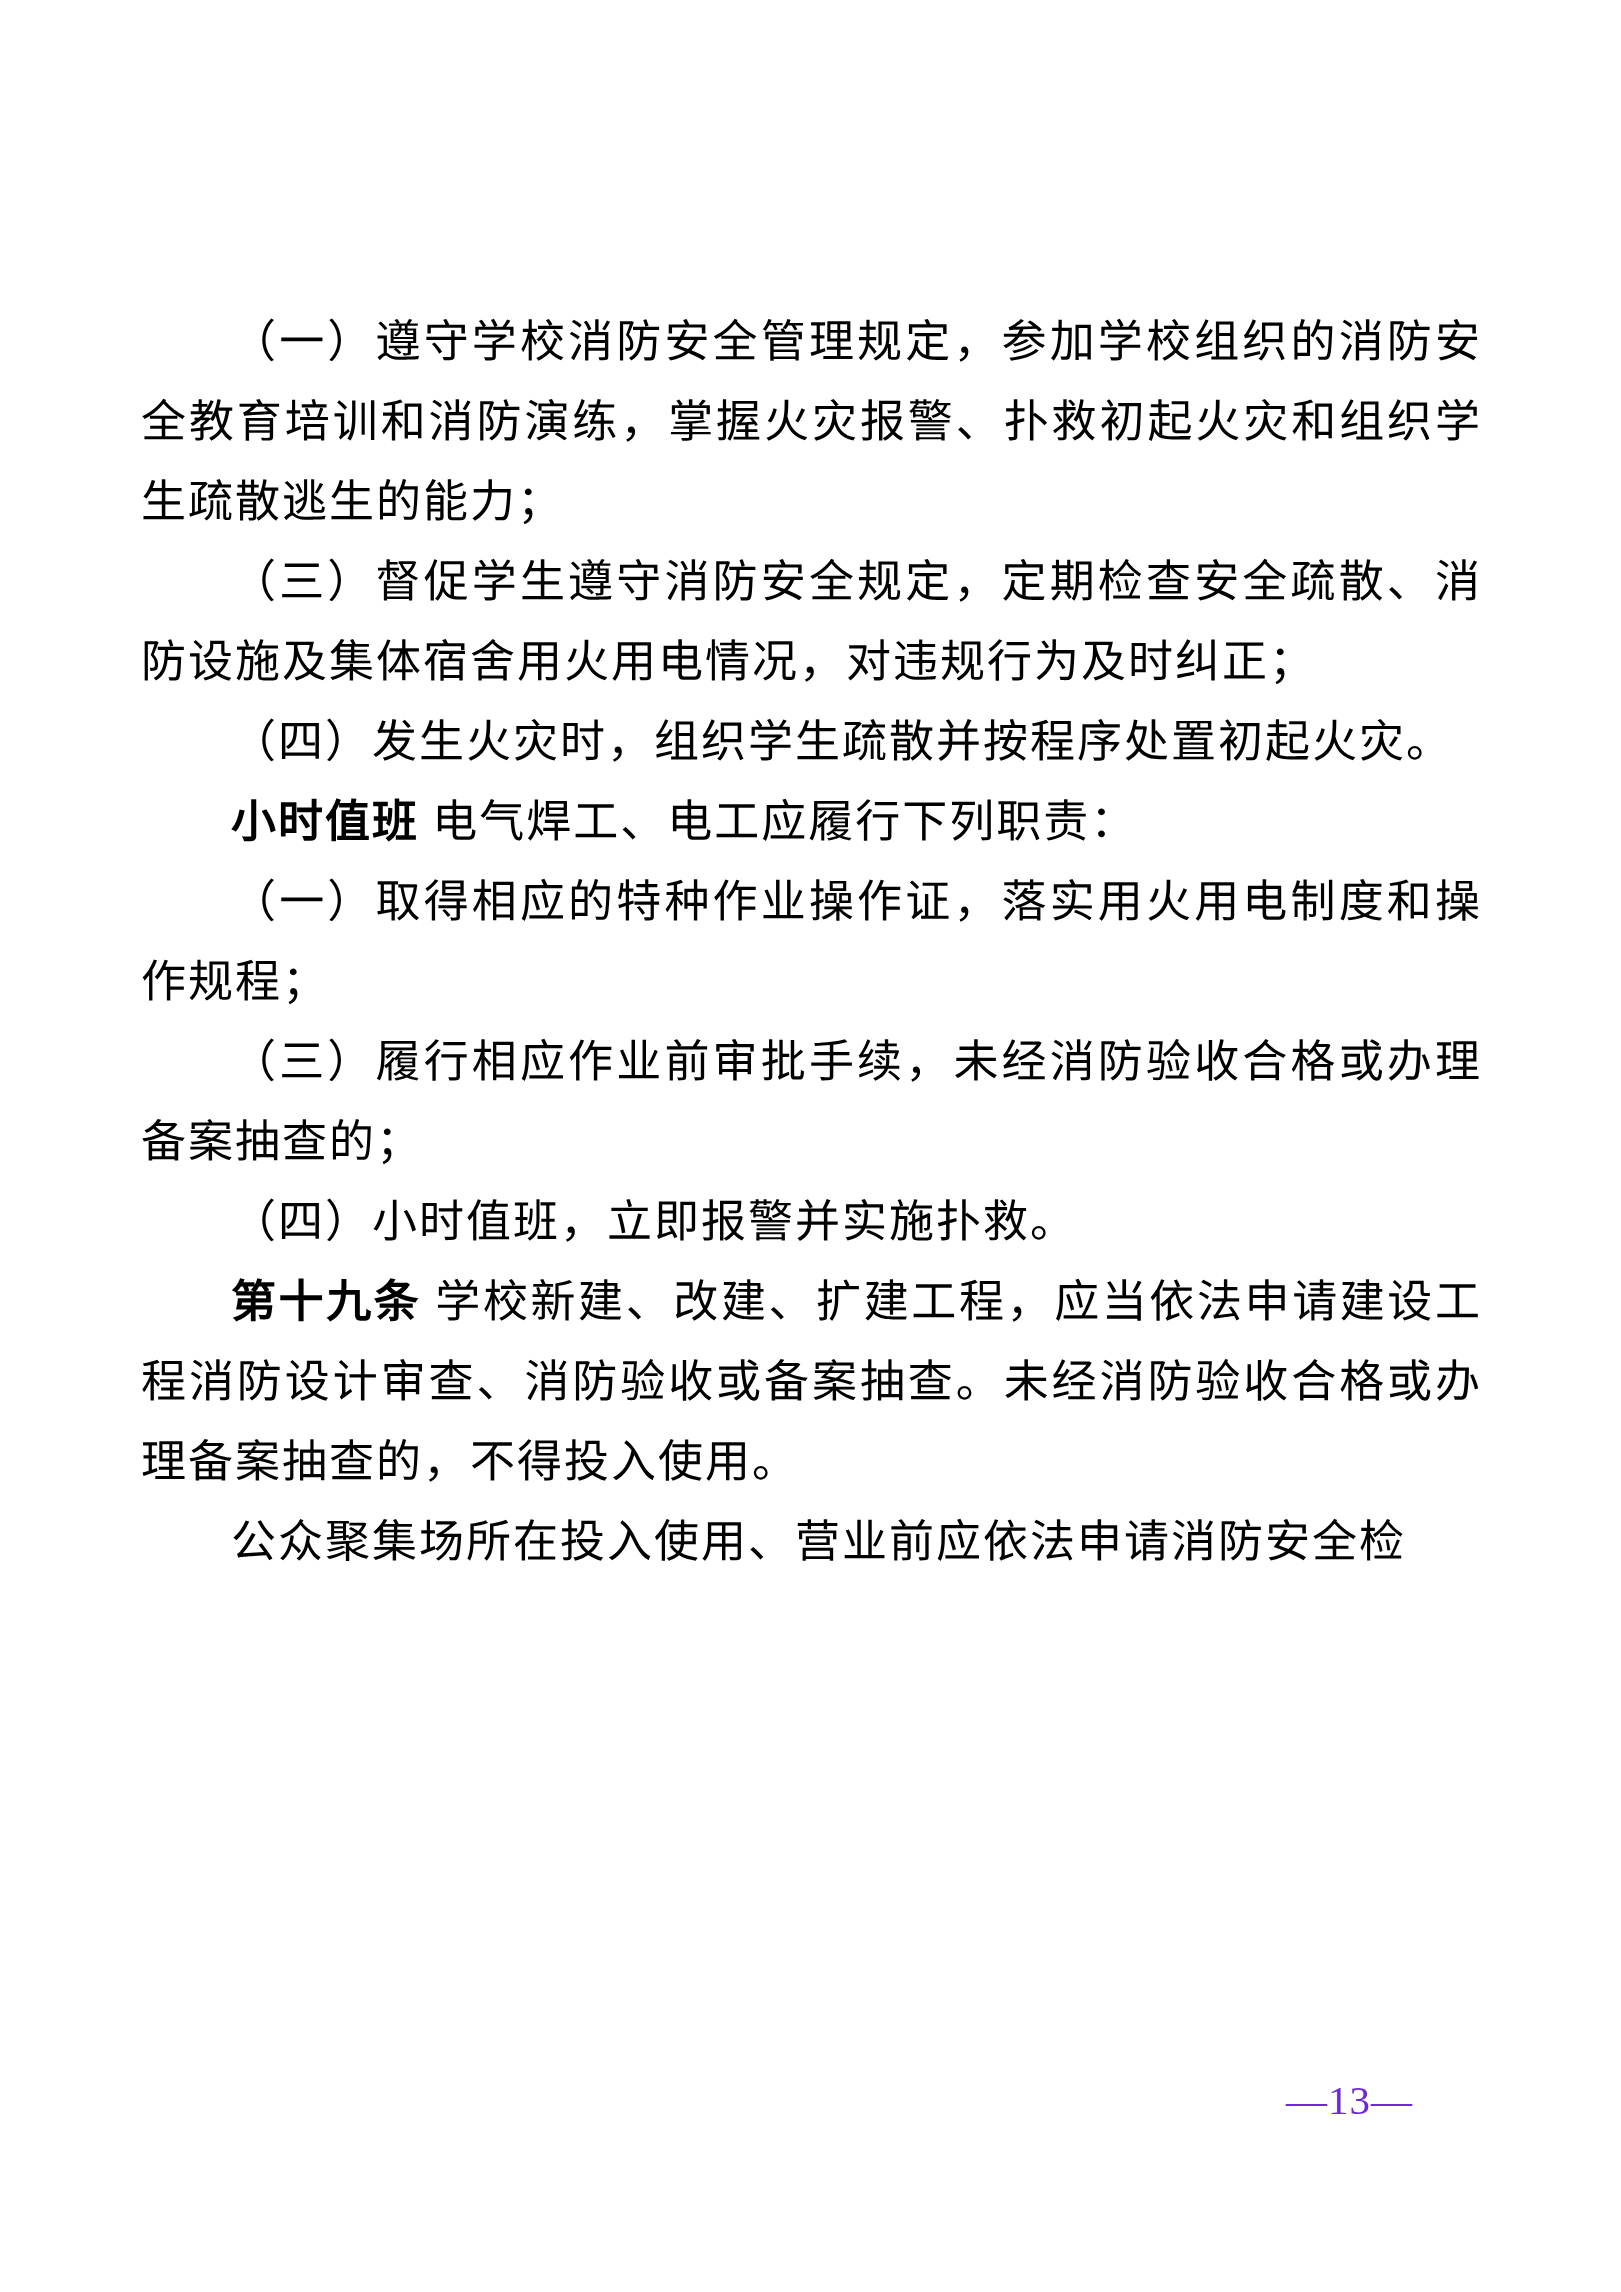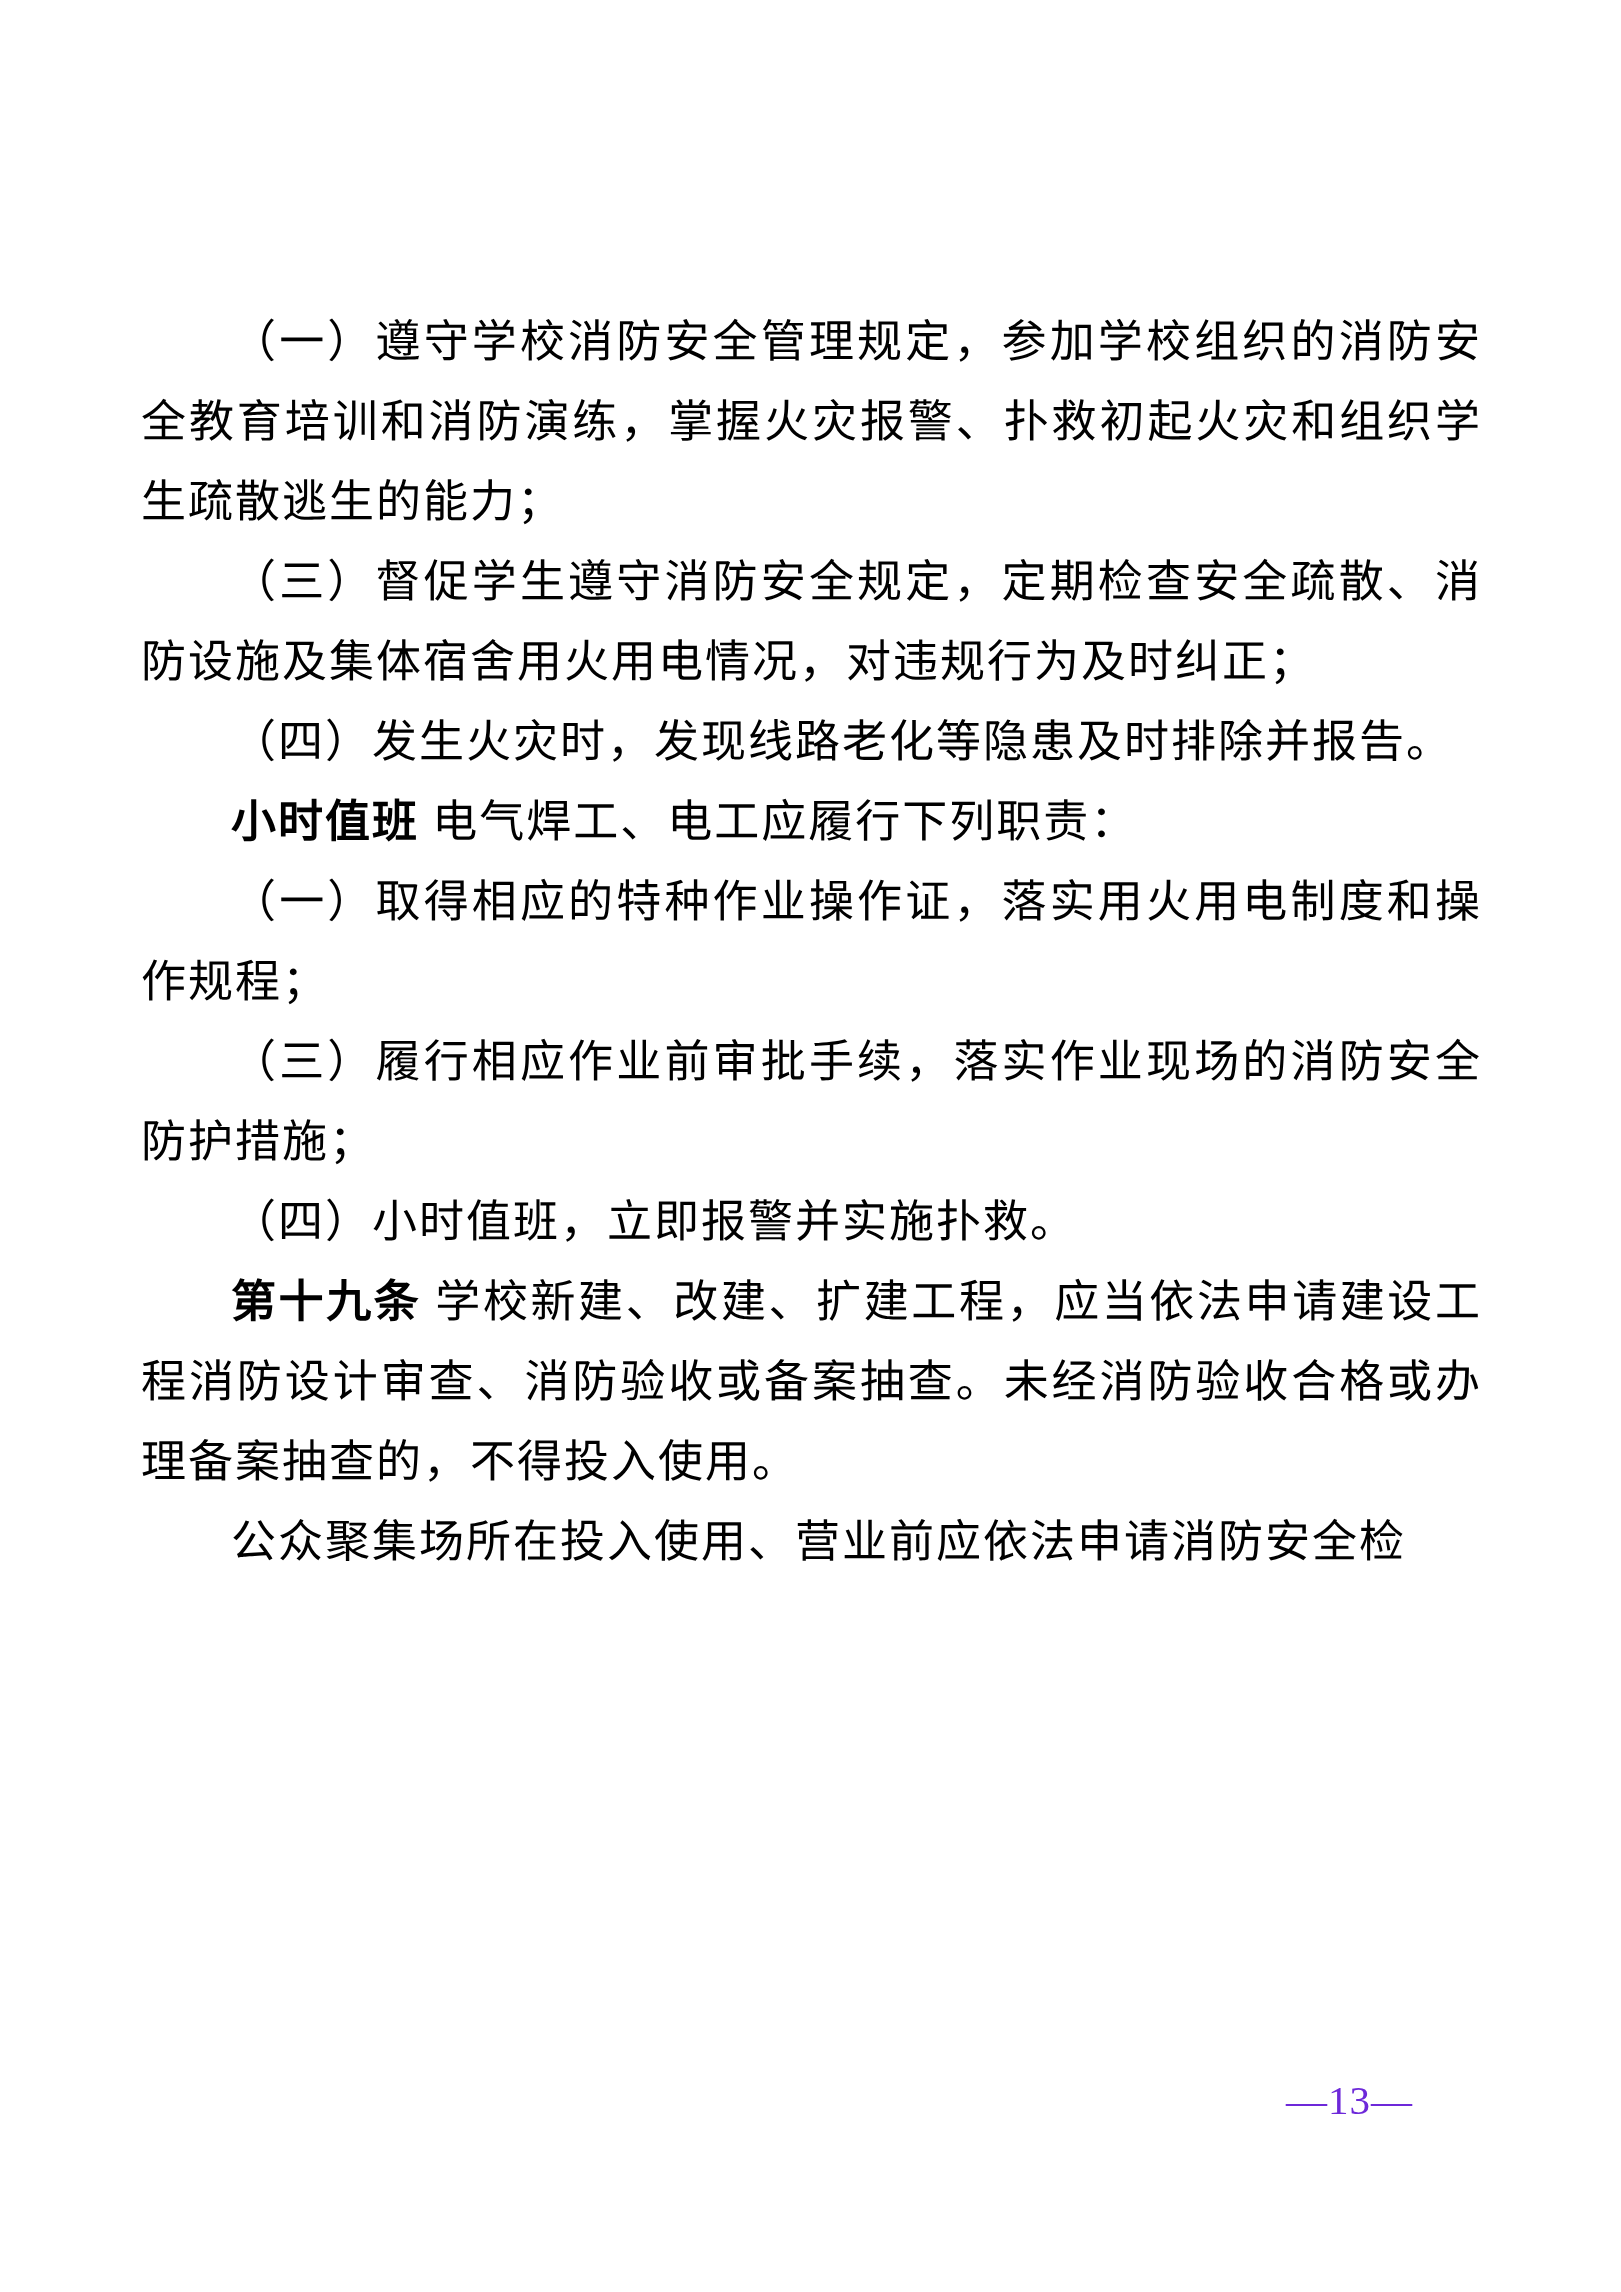--- a/index.html
+++ b/index.html
@@ -63,7 +63,7 @@
   <div class="doc-body" id="doc-body">
       <p class="body">（一）遵守学校消防安全管理规定，参加学校组织的消防安全教育培训和消防演练，掌握火灾报警、扑救初起火灾和组织学生疏散逃生的能力；</p>
       <p class="body">（三）督促学生遵守消防安全规定，定期检查安全疏散、消防设施及集体宿舍用火用电情况，对违规行为及时纠正；</p>
-      <p class="body">（四）发生火灾时，发现线路老化等隐患及时排除并报告。</p>
+      <p class="body">（四）发生火灾时，组织学生疏散并按程序处置初起火灾。</p>
       <p class="article"><span class="lead">小时值班</span><span> 电气焊工、电工应履行下列职责：</span></p>
       <p class="body">（一）取得相应的特种作业操作证，落实用火用电制度和操作规程；</p>
       <p class="body">（三）履行相应作业前审批手续，落实作业现场的消防安全防护措施；</p>

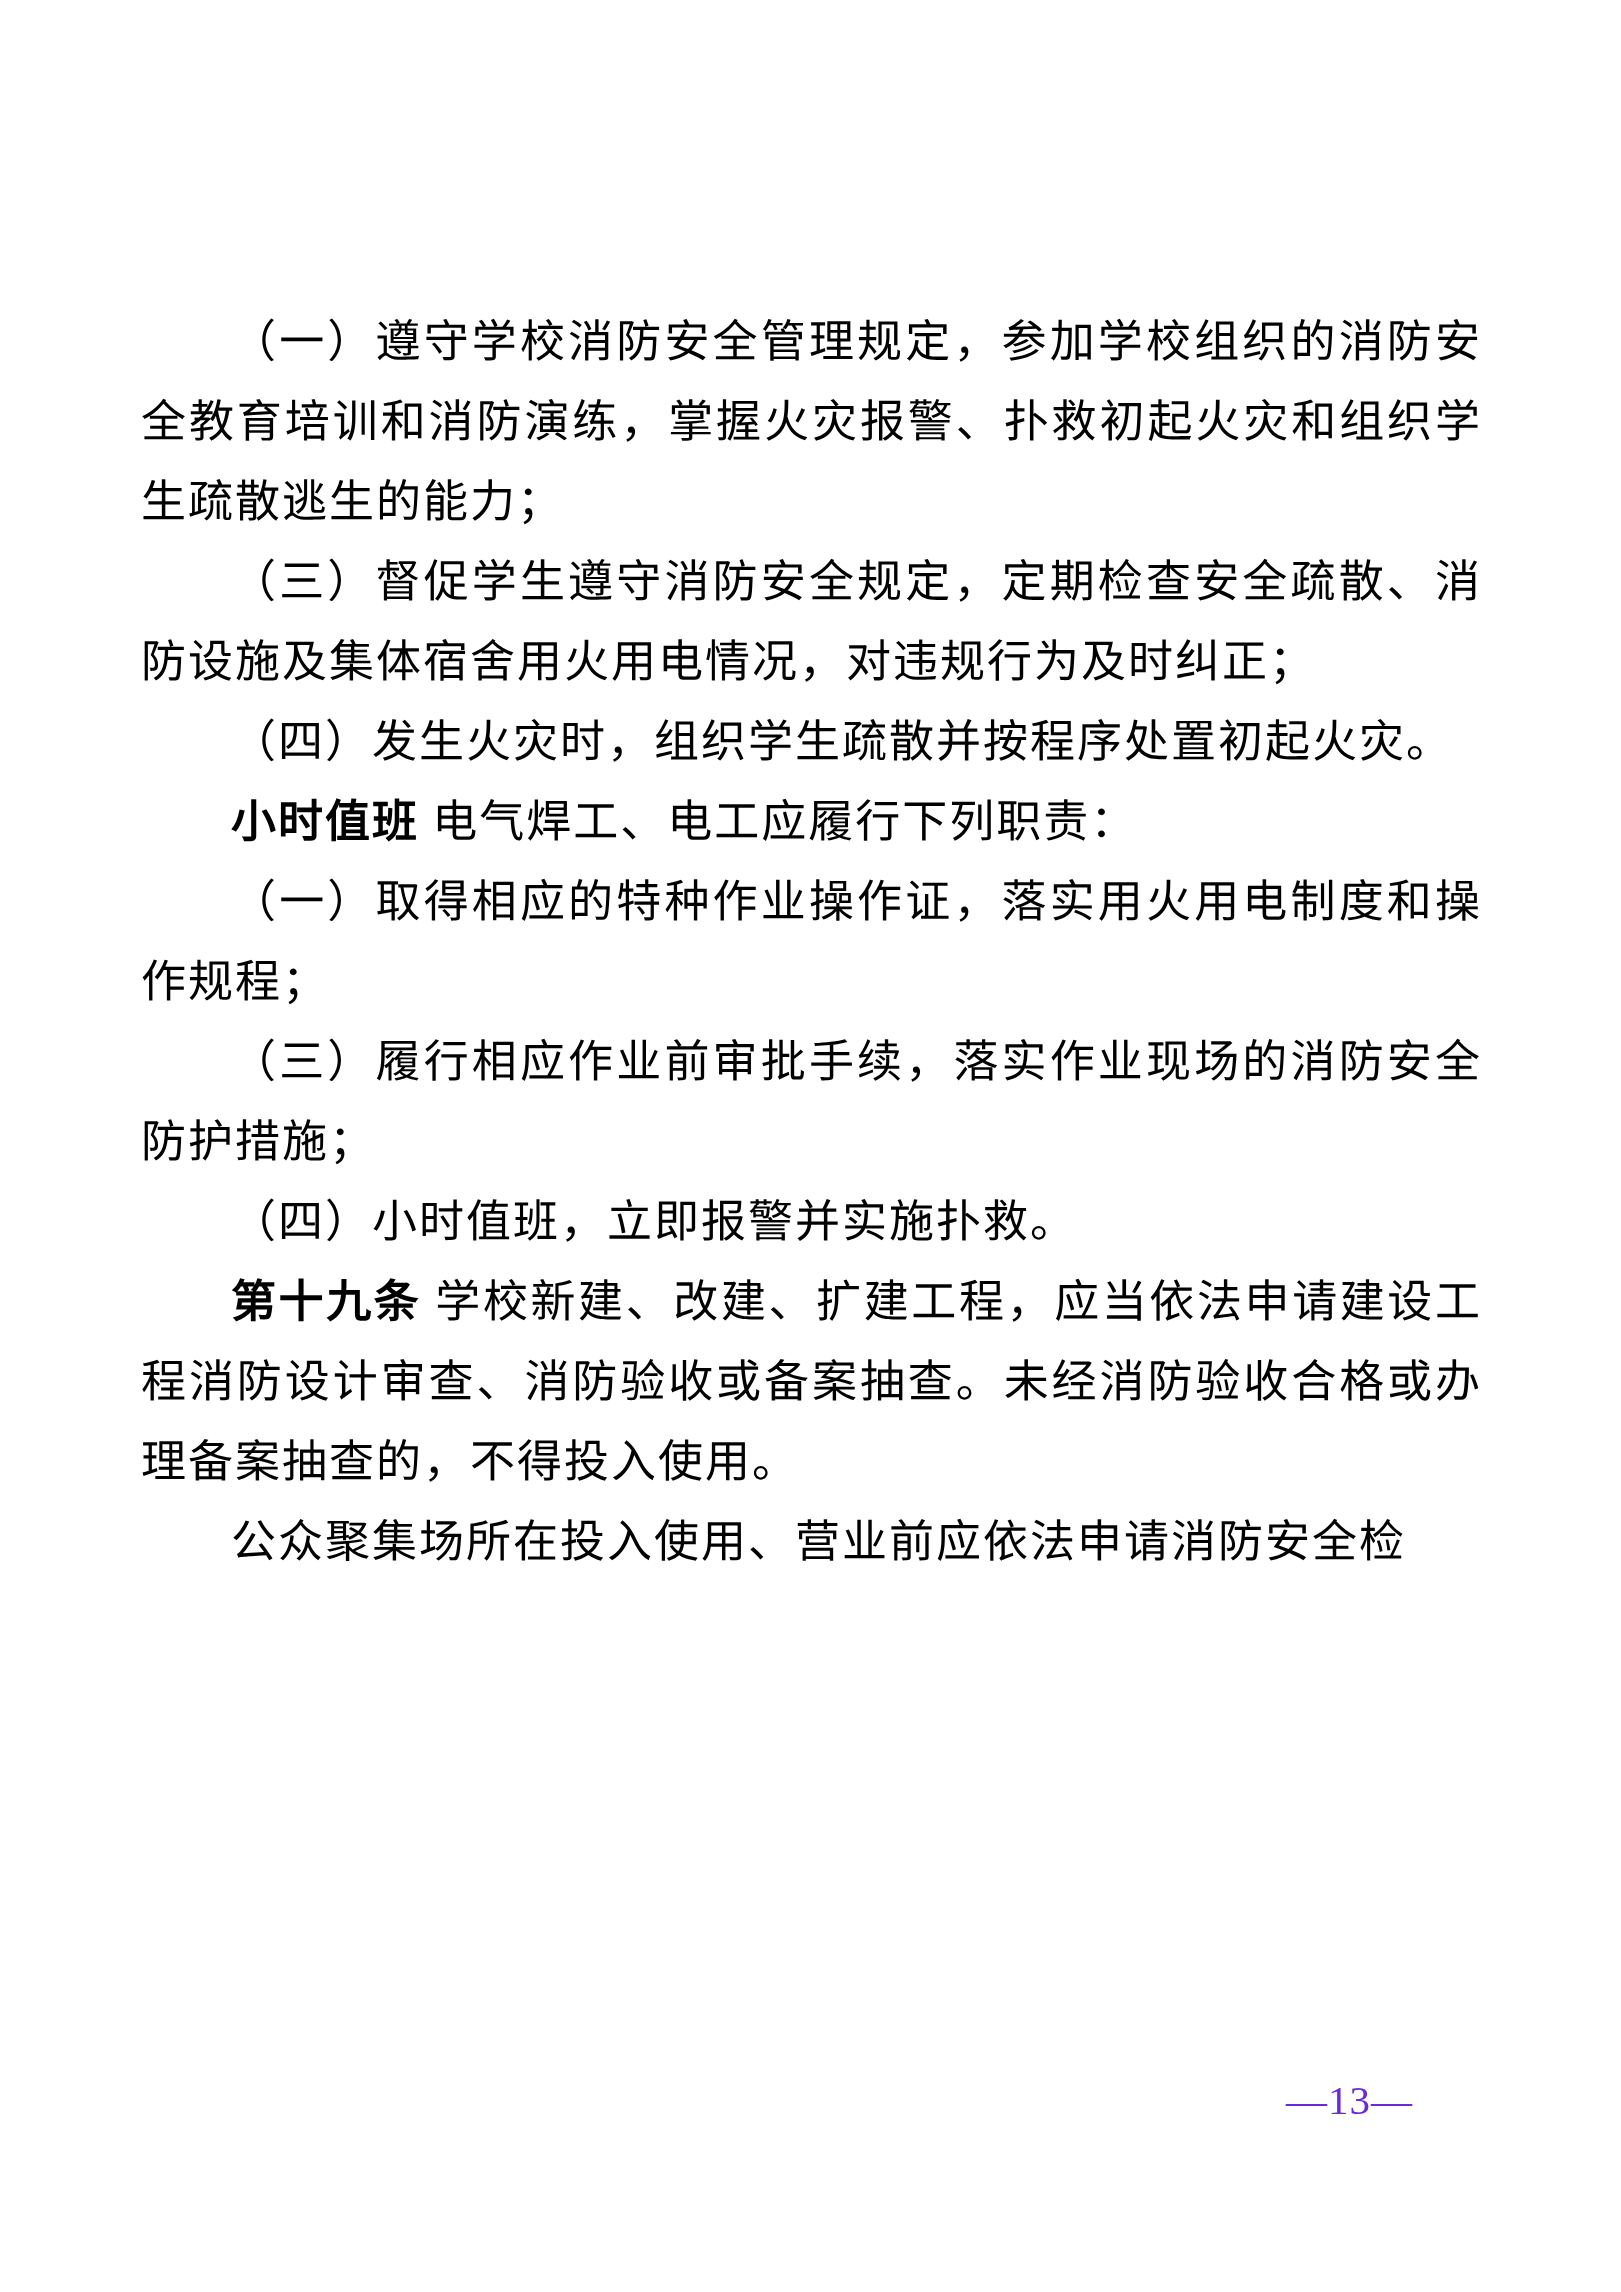--- a/index.html
+++ b/index.html
@@ -66,7 +66,7 @@
       <p class="body">（四）发生火灾时，组织学生疏散并按程序处置初起火灾。</p>
       <p class="article"><span class="lead">小时值班</span><span> 电气焊工、电工应履行下列职责：</span></p>
       <p class="body">（一）取得相应的特种作业操作证，落实用火用电制度和操作规程；</p>
-      <p class="body">（三）履行相应作业前审批手续，落实作业现场的消防安全防护措施；</p>
+      <p class="body">（三）履行相应作业前审批手续，未经消防验收合格或办理备案抽查的；</p>
       <p class="body">（四）小时值班，立即报警并实施扑救。</p>
       <p class="article"><span class="lead">第十九条</span><span> 学校新建、改建、扩建工程，应当依法申请建设工程消防设计审查、消防验收或备案抽查。未经消防验收合格或办理备案抽查的，不得投入使用。</span></p>
       <p class="body">公众聚集场所在投入使用、营业前应依法申请消防安全检</p>

